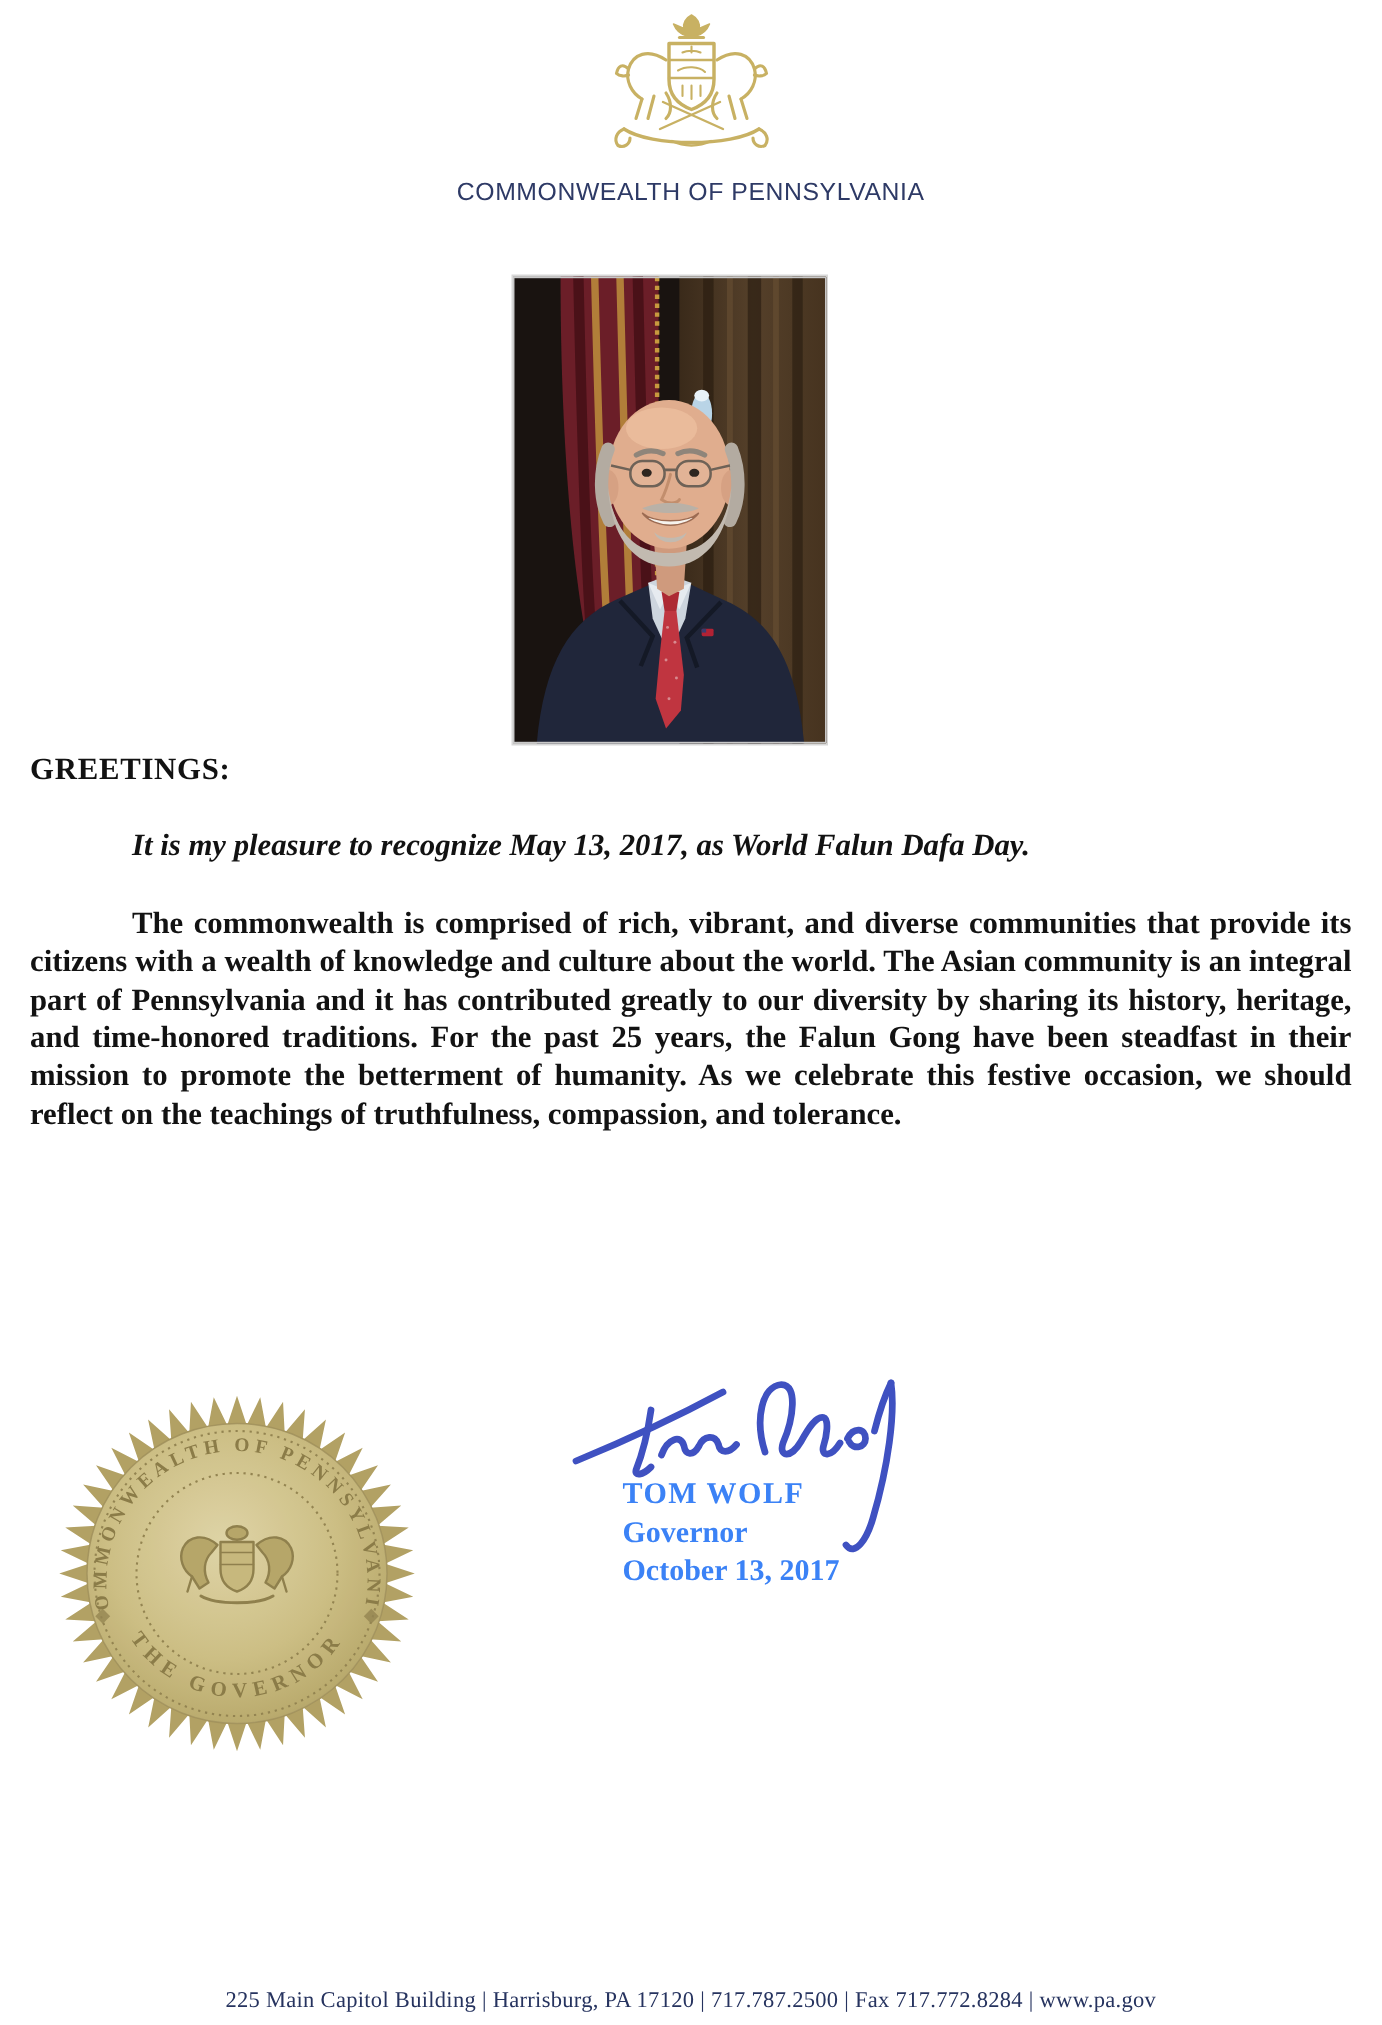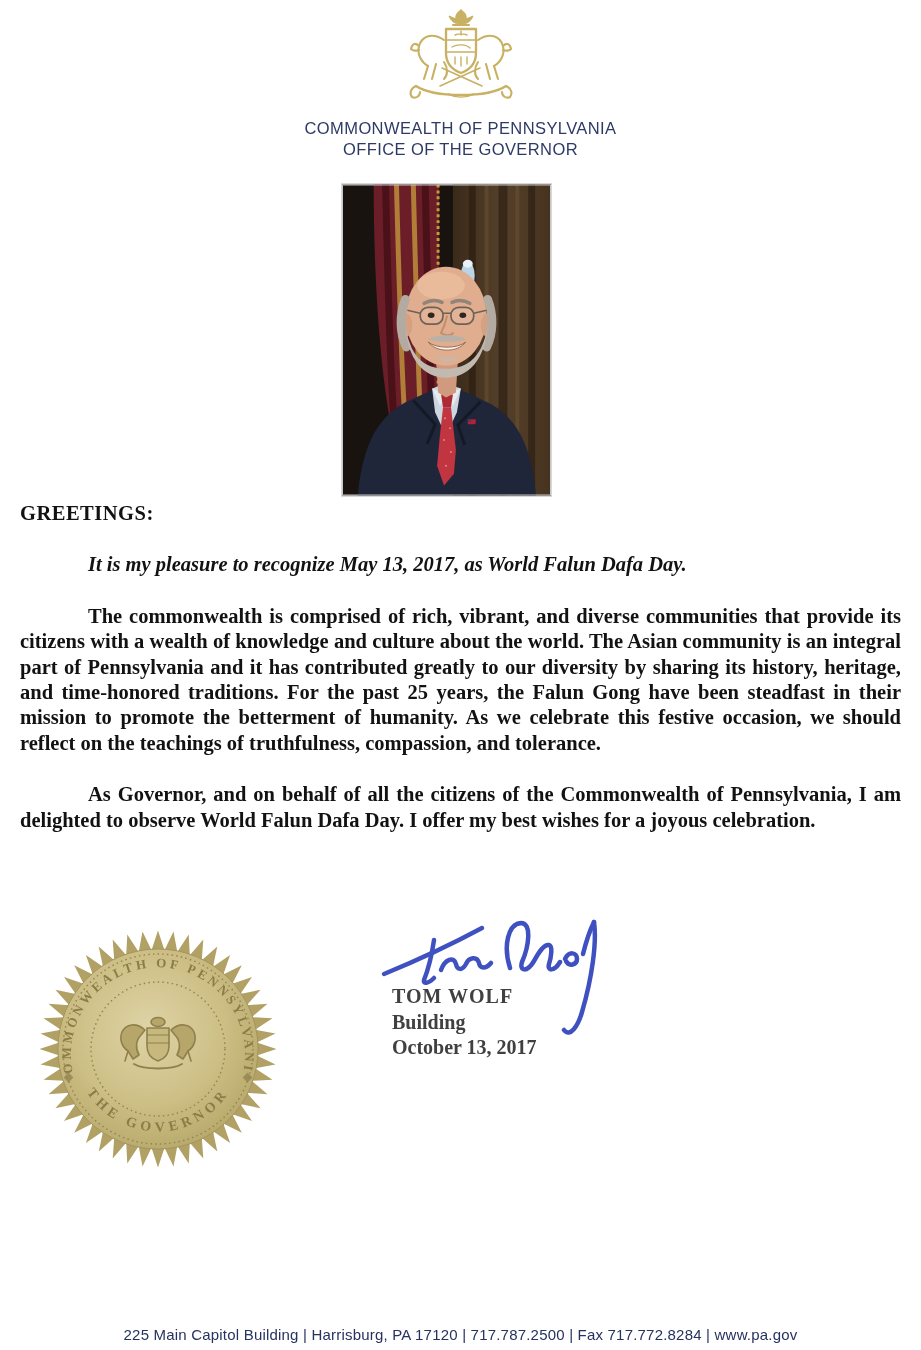--- a/index.html
+++ b/index.html
@@ -76,7 +76,6 @@
 
   <div class="header-text">
     <div>COMMONWEALTH OF PENNSYLVANIA</div>
-    <div>OFFICE OF THE GOVERNOR</div>
   </div>
 
   <div class="portrait">

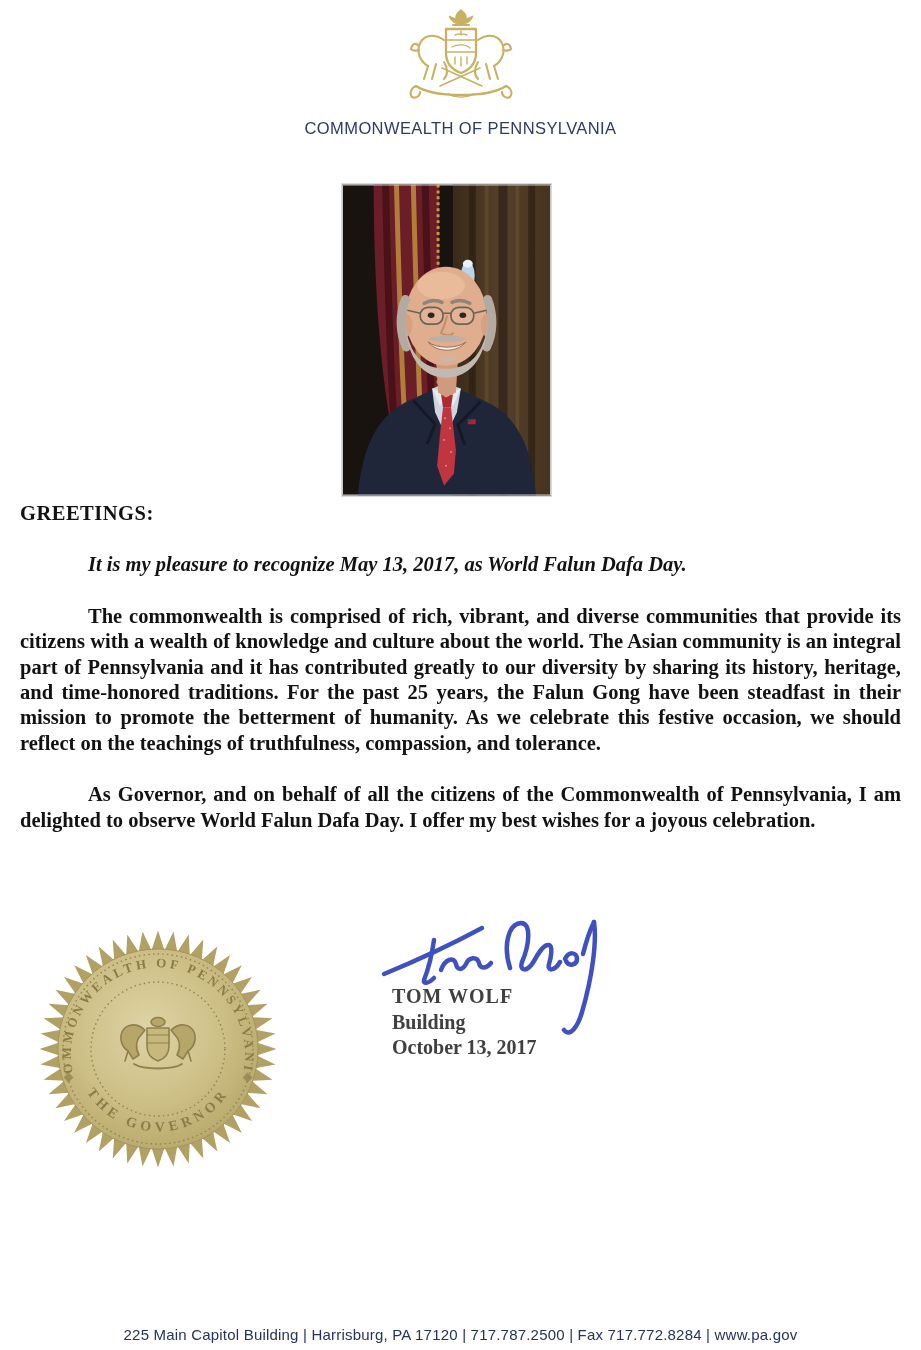--- a/index.html
+++ b/index.html
@@ -159,7 +159,6 @@
     <p class="salutation">GREETINGS:</p>
     <p class="para-first">It is my pleasure to recognize May 13, 2017, as World Falun Dafa Day.</p>
     <p class="para">The commonwealth is comprised of rich, vibrant, and diverse communities that provide its citizens with a wealth of knowledge and culture about the world. The Asian community is an integral part of Pennsylvania and it has contributed greatly to our diversity by sharing its history, heritage, and time-honored traditions.  For the past 25 years, the Falun Gong have been steadfast in their mission to promote the betterment of humanity. As we celebrate this festive occasion, we should reflect on the teachings of truthfulness, compassion, and tolerance.</p>
-    <p class="para">As Governor, and on behalf of all the citizens of the Commonwealth of Pennsylvania, I am delighted to observe World Falun Dafa Day. I offer my best wishes for a joyous celebration.</p>
   </div>
 
   <div class="sig-script">

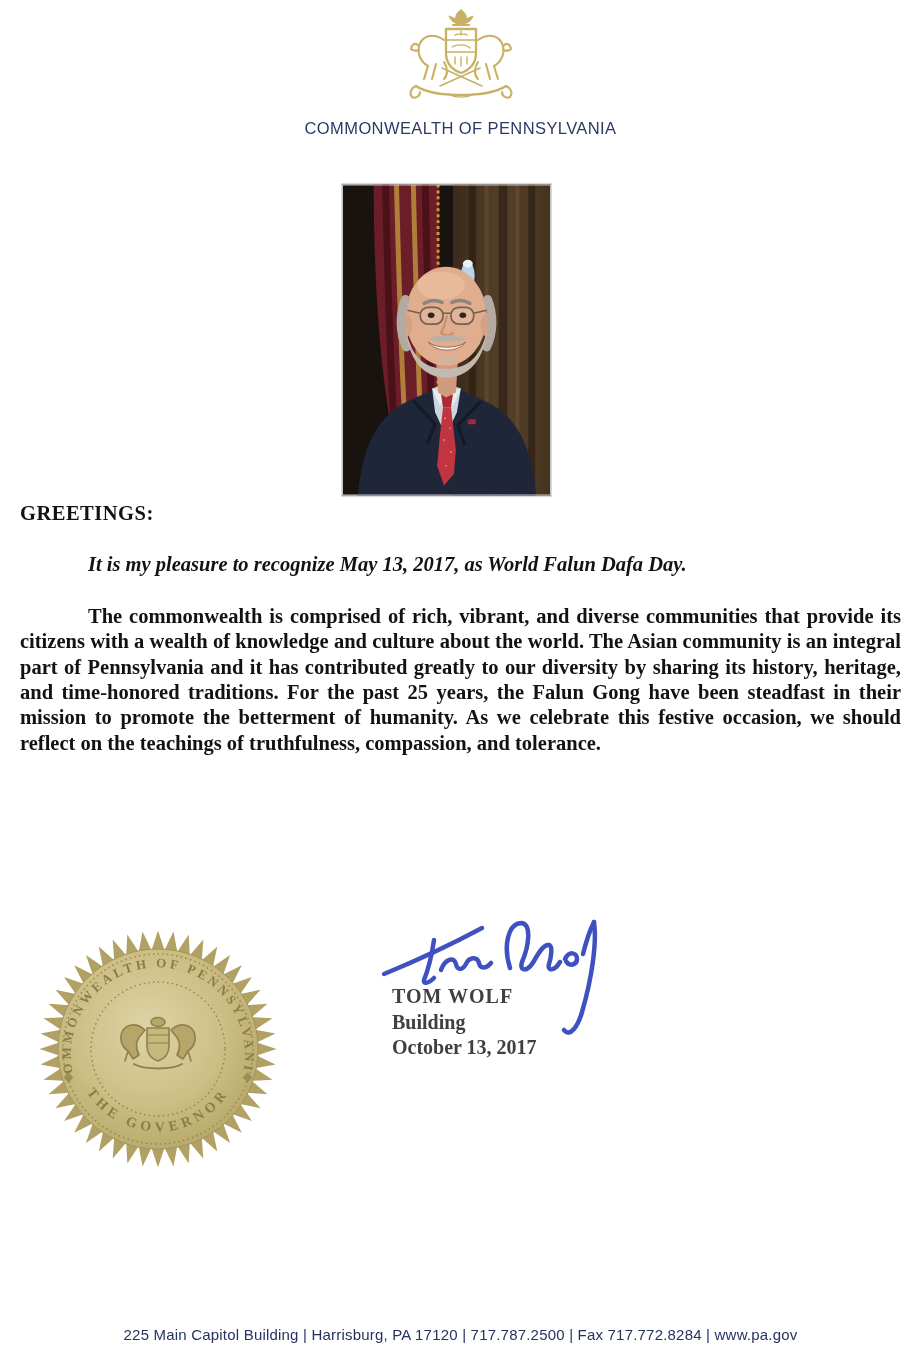--- a/index.html
+++ b/index.html
@@ -26,7 +26,7 @@
 
   
   .sig-script{position:absolute;left:378px;top:916px;}
-  .sig-lines{position:absolute;left:392px;top:984px;color:#404040;
+  .sig-lines{position:absolute;left:415px;top:984px;color:#3b82f6;
              font-weight:bold;font-size:20px;line-height:25.5px;}
   .sig-name{letter-spacing:1px;}
 

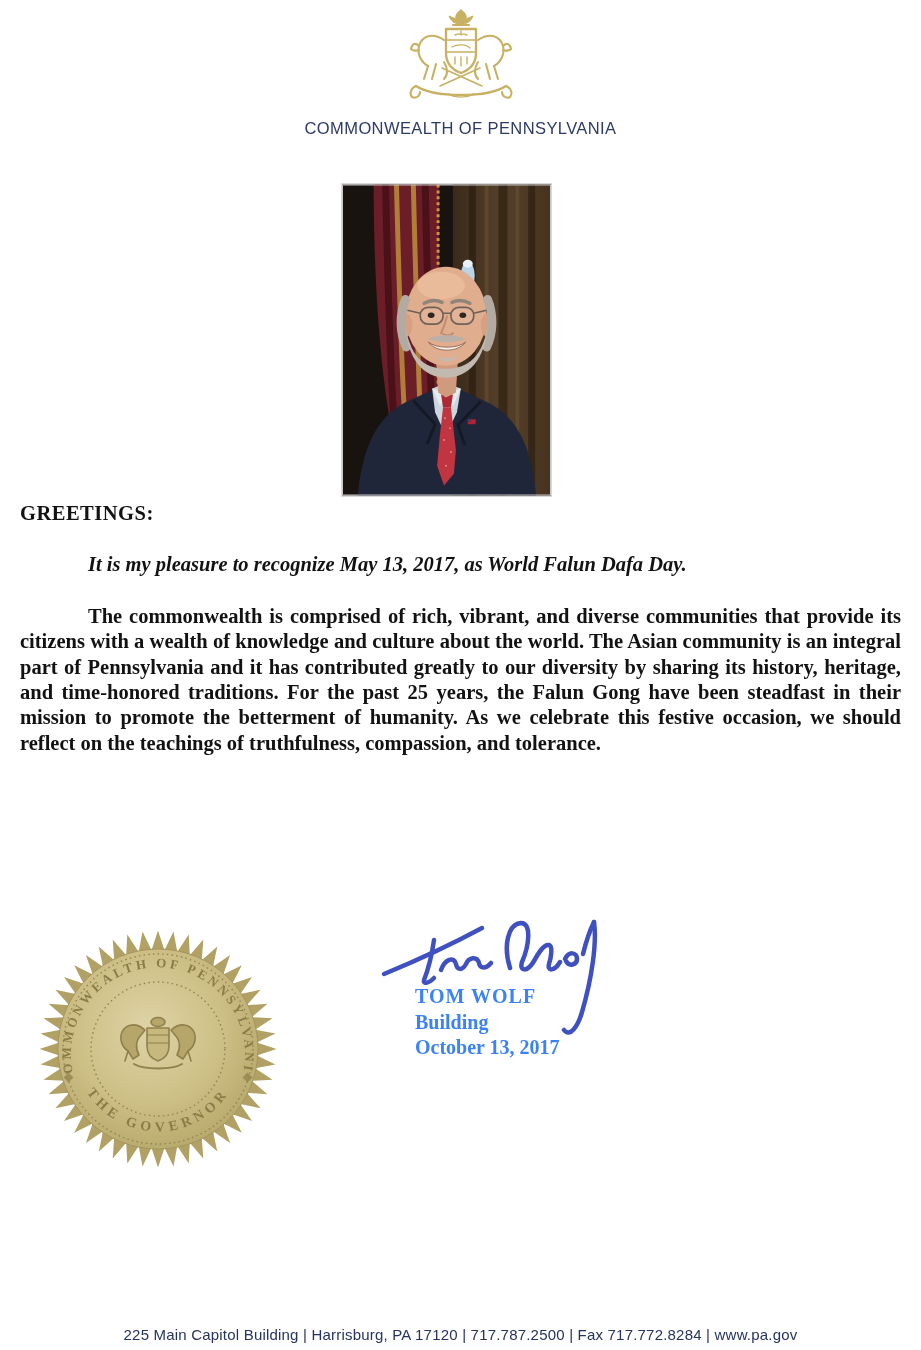--- a/index.html
+++ b/index.html
@@ -177,7 +177,7 @@
 
   <div class="sig-lines">
     <div class="sig-name">TOM WOLF</div>
-    <div>Building</div>
+    <div>Governor</div>
     <div>October 13, 2017</div>
   </div>
 

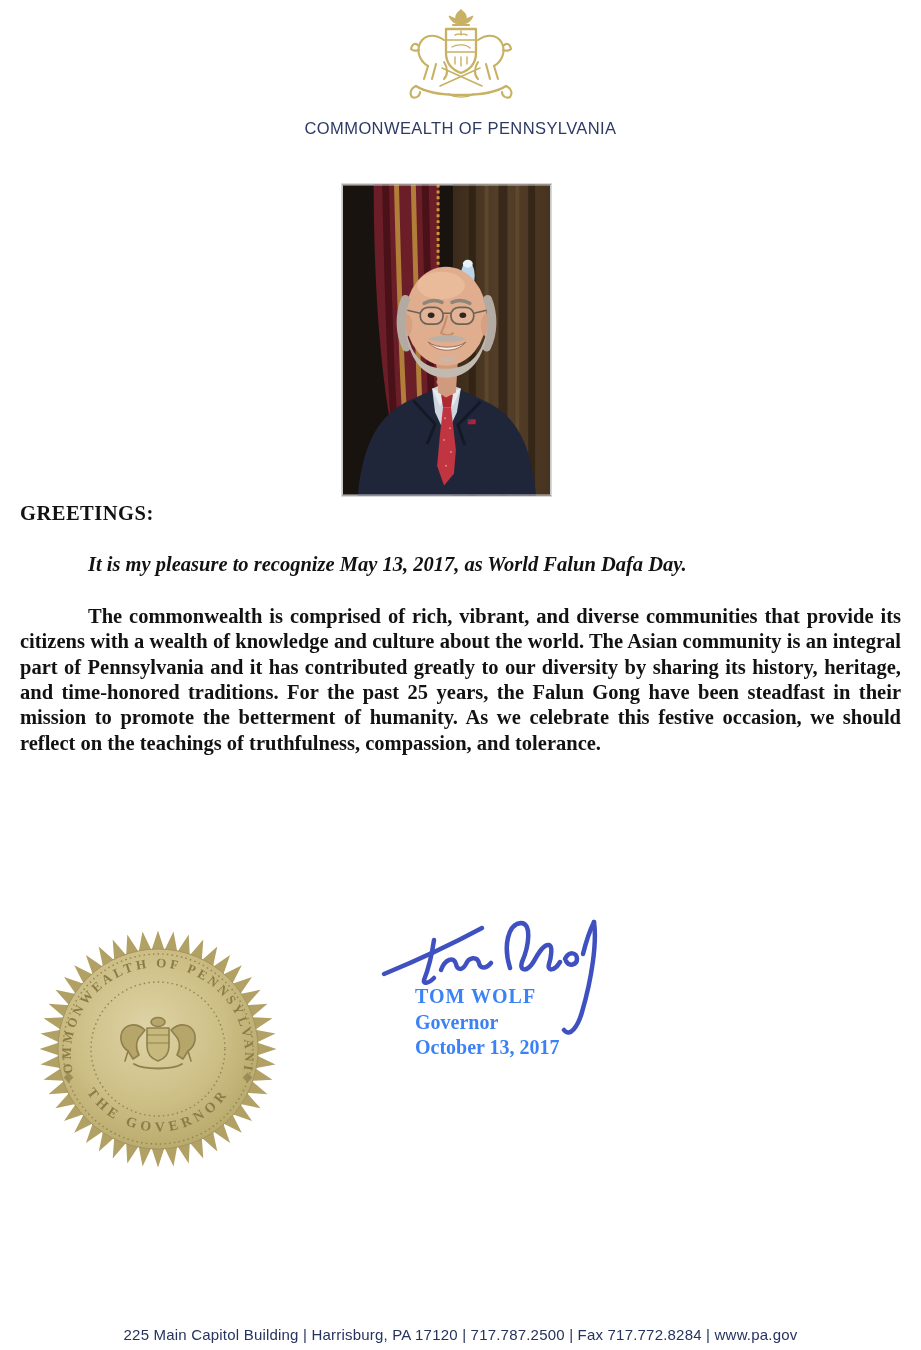--- a/index.html
+++ b/index.html
@@ -35,7 +35,7 @@
 
   
   .footer{position:absolute;left:0;top:1326px;width:921px;text-align:center;
-          font-family:Liberation Sans, sans-serif;font-size:15px;color:#26335f;
+          font-family:Liberation Serif, serif;font-size:15px;color:#26335f;
           letter-spacing:.2px;}
 </style>
 </head>

